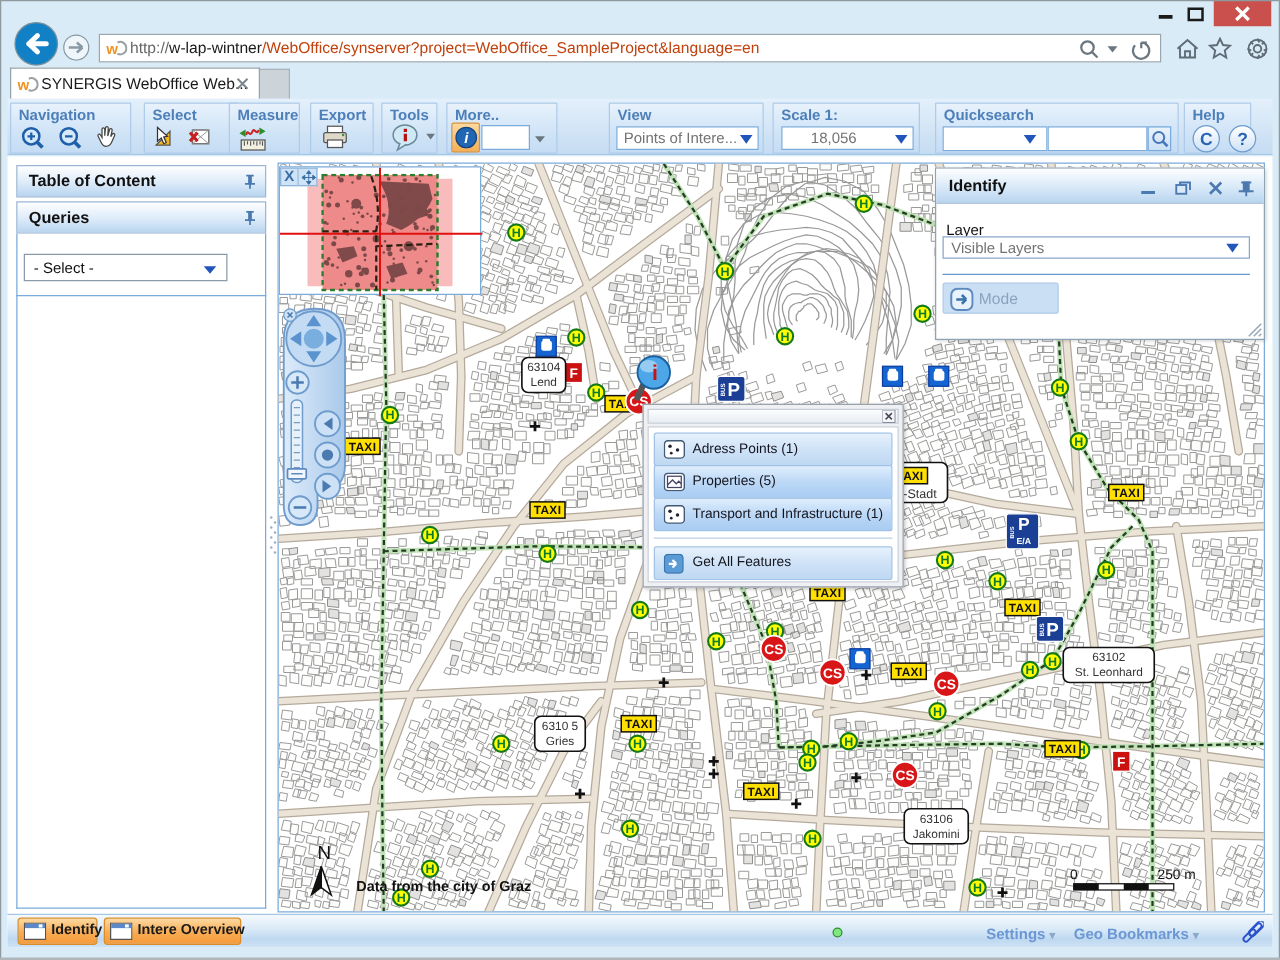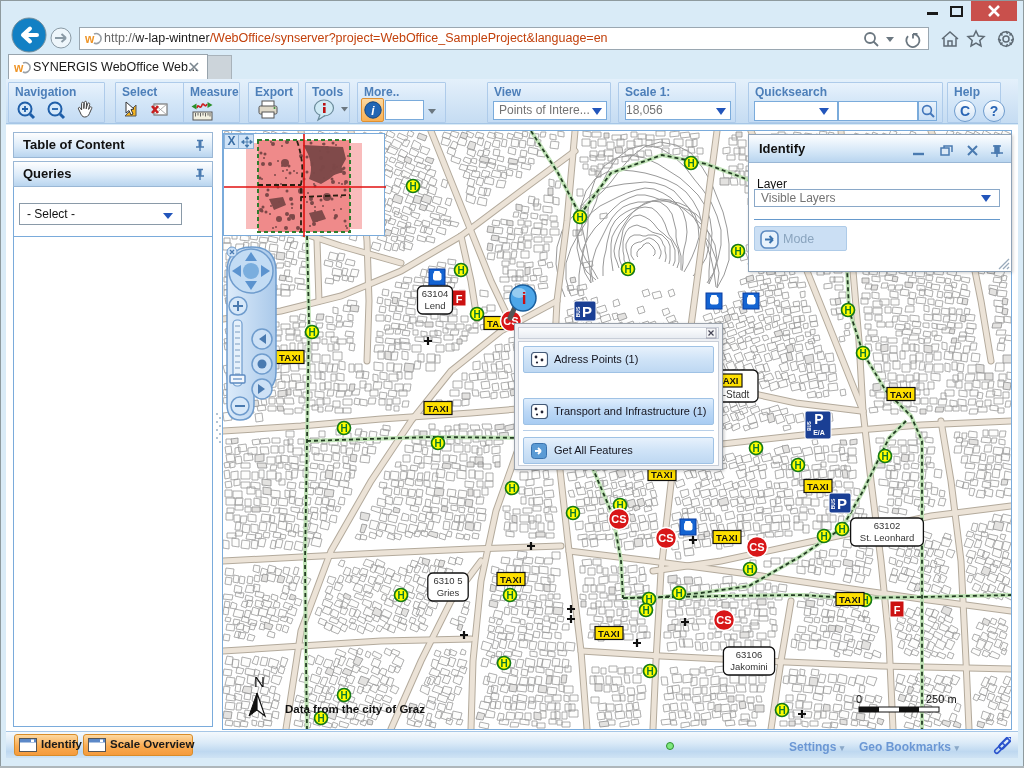--- a/index.html
+++ b/index.html
@@ -138,7 +138,7 @@
 </div>
 <div class="grp" style="left:618px;width:118px">
  <div class="ttl">Scale 1:</div>
- <div class="seld" style="left:6px;top:18px;width:106px;height:19px;line-height:17px;text-align:left;padding-right:22px">18,056<span class="ar"></span></div>
+ <div class="seld" style="left:6px;top:18px;width:106px;height:19px;line-height:17px;text-align:center;padding-right:22px">18,056<span class="ar"></span></div>
 </div>
 <div class="grp" style="left:748px;width:195px">
  <div class="ttl">Quicksearch</div>

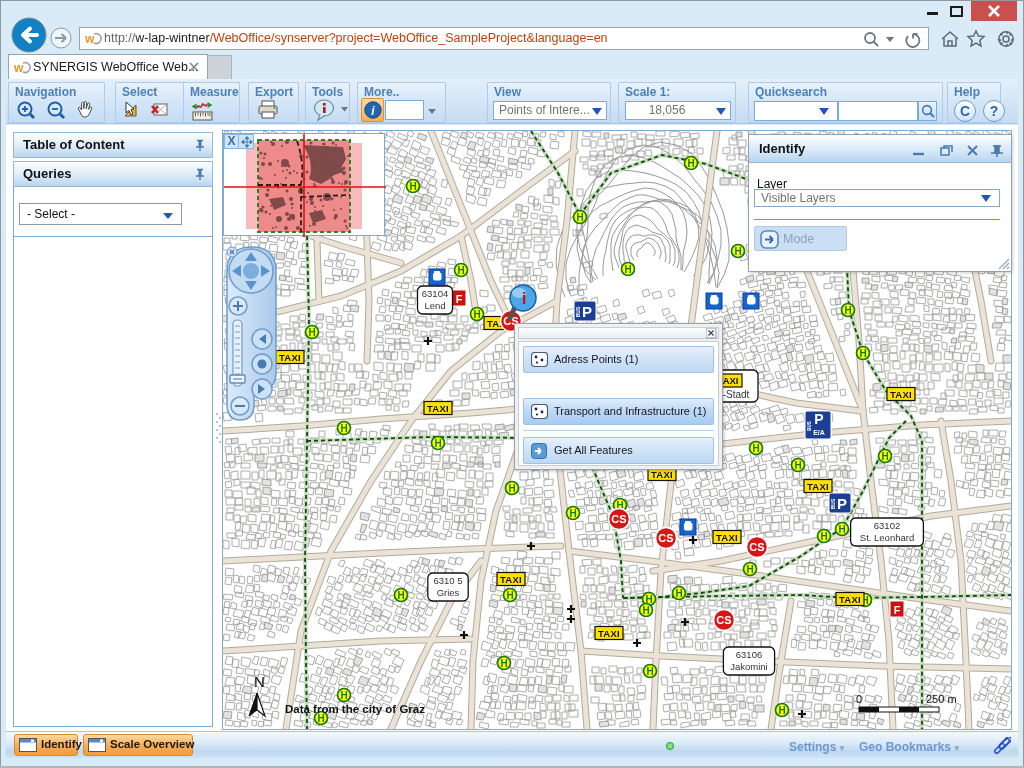--- a/index.html
+++ b/index.html
@@ -604,6 +604,11 @@
           <circle cx="11" cy="8" r="1.4" fill="#223"></circle>
           <circle cx="6" cy="10.5" r="1.1" fill="#223"></circle>
         </svg>Adress Points (1)</div>
+ <div class="pbtn" style="top:48px;background:linear-gradient(#dfeefd,#bcd8f6 50%,#a8ccf2)"><svg width="17" height="15" style="position:absolute;left:7px;top:5px">
+          <rect x="0.5" y="0.5" width="16" height="14" rx="3" fill="#fff" stroke="#445a77" stroke-width="1.2"></rect>
+          <rect x="3" y="3" width="11" height="9" fill="none" stroke="#446" stroke-width="1"></rect>
+          <path d="M3,10 l4,-4 3,3 2,-2 2,2" fill="none" stroke="#446" stroke-width="1"></path>
+        </svg>Properties (5)</div>
  <div class="pbtn" style="top:74px;background:linear-gradient(#dfeefd,#bcd8f6 50%,#a8ccf2)"><svg width="17" height="15" style="position:absolute;left:7px;top:5px">
           <rect x="0.5" y="0.5" width="16" height="14" rx="3" fill="#fff" stroke="#445a77" stroke-width="1.2"></rect>
           <circle cx="5" cy="5" r="1.4" fill="#223"></circle>

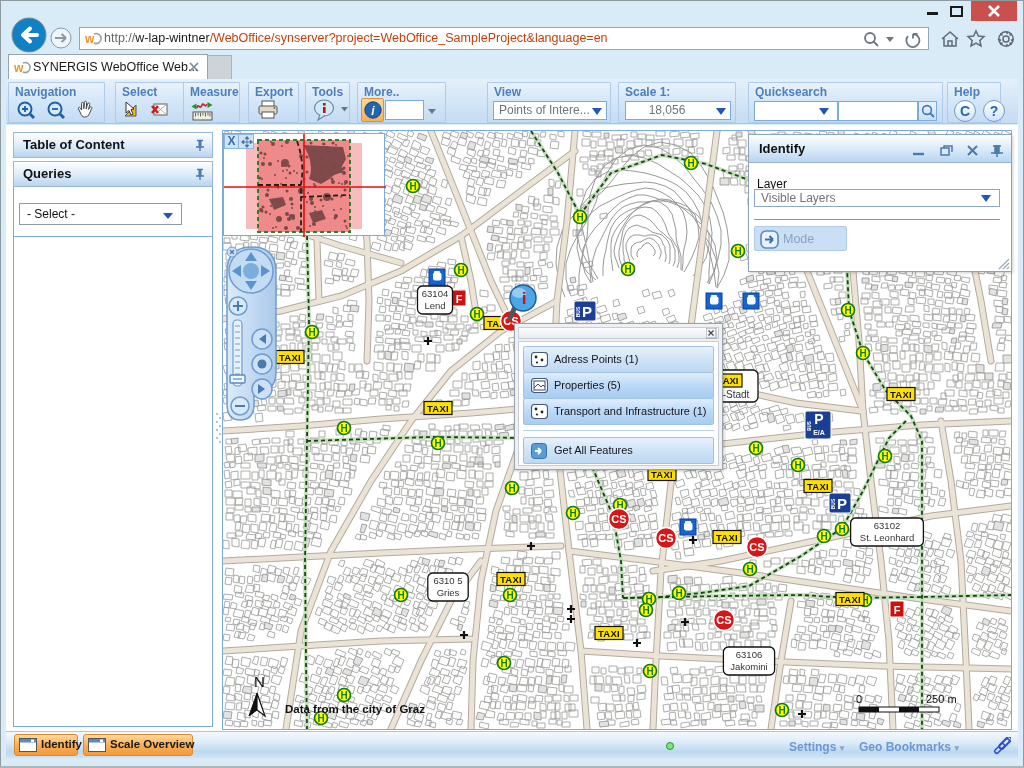--- a/index.html
+++ b/index.html
@@ -679,7 +679,7 @@
     <rect x="1" y="1" width="16" height="3.5" fill="#5b88c8"></rect>
     <rect x="12" y="1.5" width="3" height="2.5" fill="#fff"></rect>
   </svg>
-<div class="abs" style="left:110px;top:738px;font-size:11.5px;font-weight:bold;color:#1a1a1a">Scale Overview</div>
+<div class="abs" style="left:110px;top:738px;font-size:11.5px;font-weight:bold;color:#1a1a1a">Intere Overview</div>
 <div class="abs" style="left:666px;top:742px;width:8px;height:8px;border-radius:50%;background:#7ee87e;border:1.5px solid #2e8f2e"></div>
 <div class="abs" style="left:789px;top:740px;font-size:12px;font-weight:bold;color:#6b97d4">Settings <span style="font-size:9px;color:#8aa8c8">▾</span></div>
 <div class="abs" style="left:859px;top:740px;font-size:12px;font-weight:bold;color:#6b97d4">Geo Bookmarks <span style="font-size:9px;color:#8aa8c8">▾</span></div>

